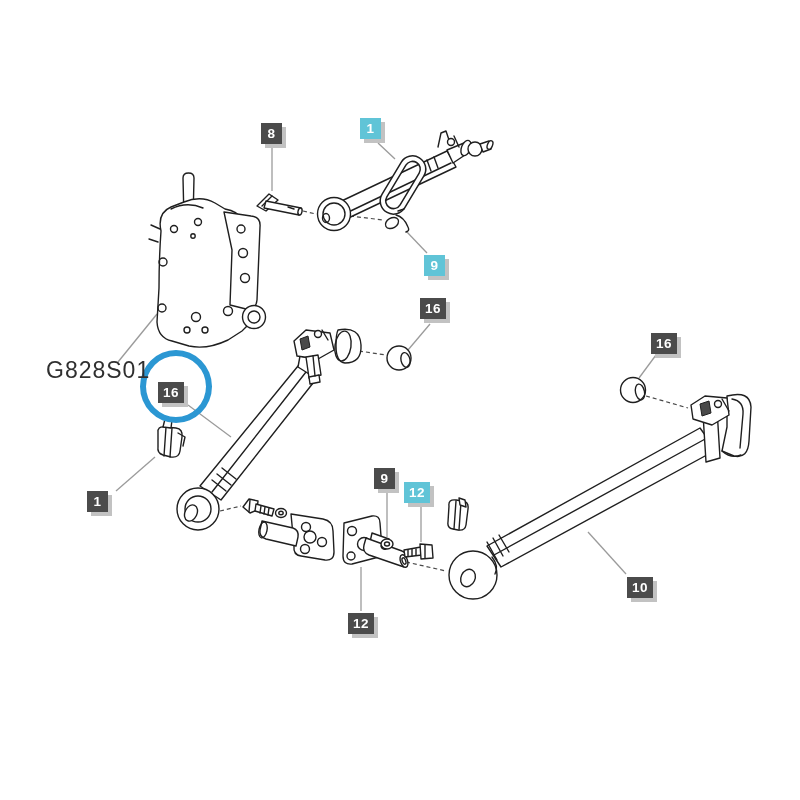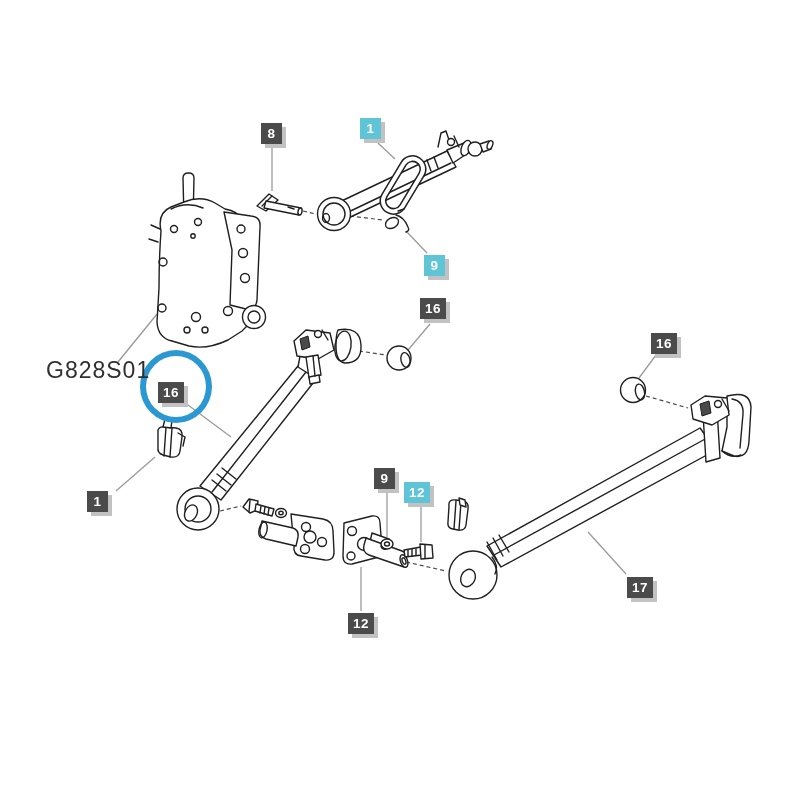--- a/index.html
+++ b/index.html
@@ -236,7 +236,7 @@
   <div class="part-label dark" style="left:374px;top:468px">9</div>
   <div class="part-label cyan" style="left:404px;top:482px">12</div>
   <div class="part-label dark" style="left:348px;top:613px">12</div>
-  <div class="part-label dark" style="left:627px;top:577px">17</div>
+  <div class="part-label dark" style="left:627px;top:577px">10</div>
 
 </div>
 

